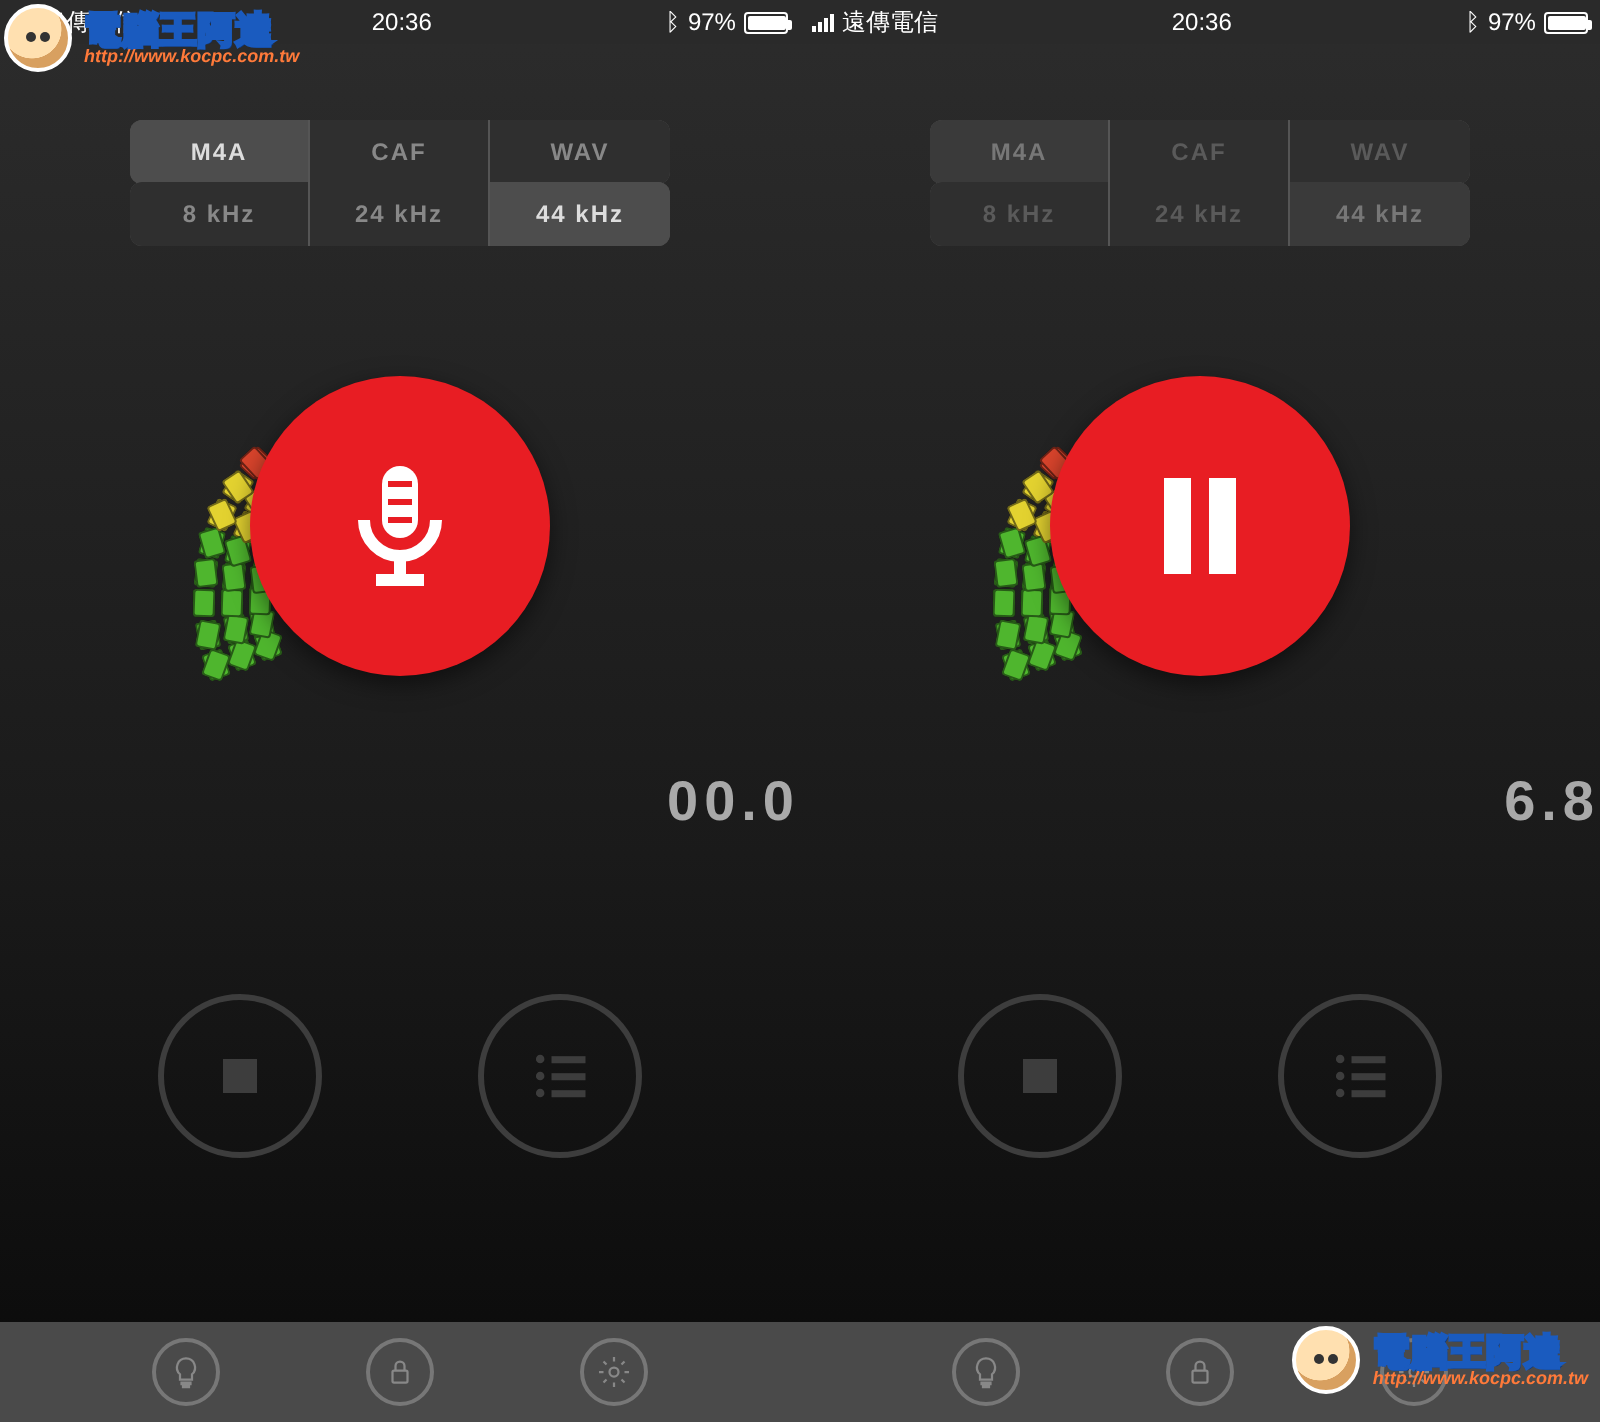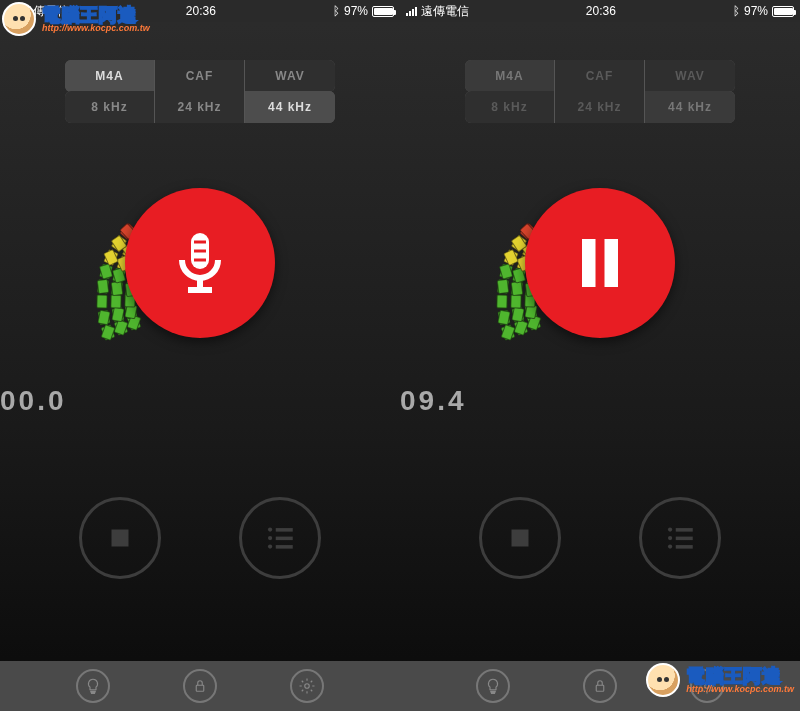--- a/index.html
+++ b/index.html
@@ -97,7 +97,7 @@
 
     .timer {
       margin-top: 22px;
-      text-align: left;
+      text-align: right;
       color: #a9a9a9;
       font-size: 28px;
       font-weight: 700;

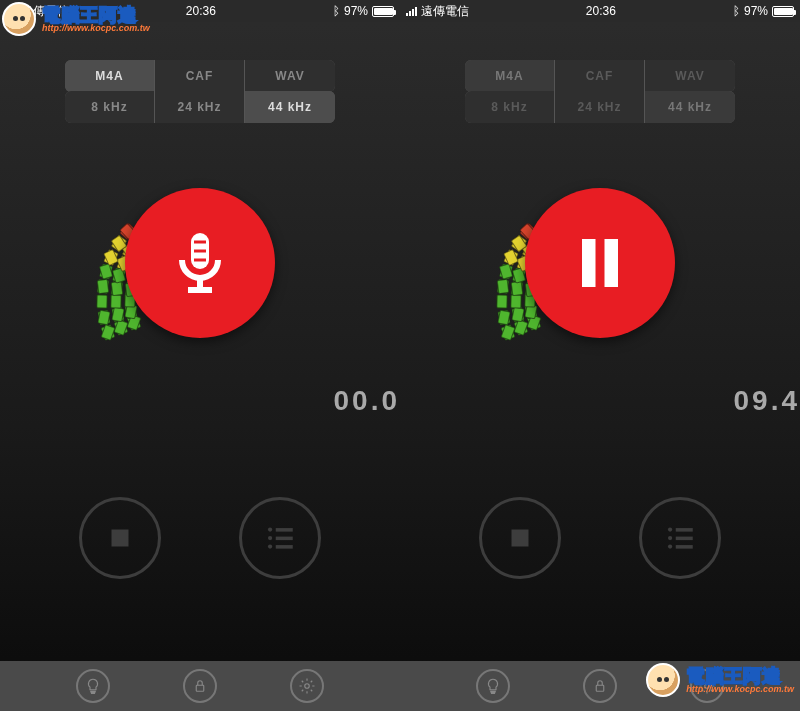--- a/index.html
+++ b/index.html
@@ -413,7 +413,7 @@
     </button>
   </div>
 
-  <div class="timer">09.4</div>
+  <div class="timer">6.8</div>
 
   <div class="secondary-row">
     <button class="round-btn">

